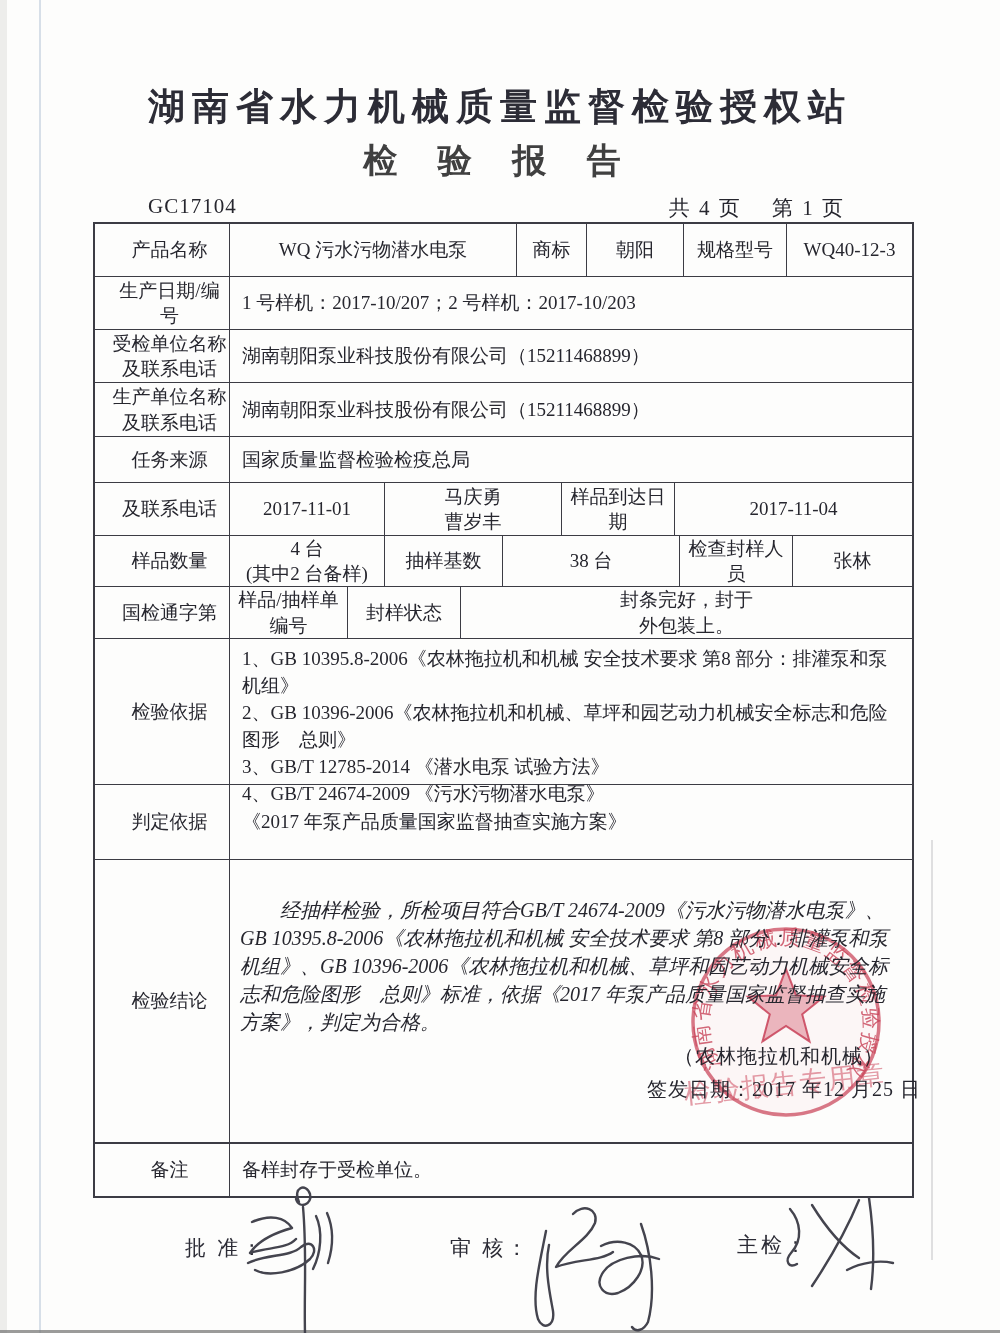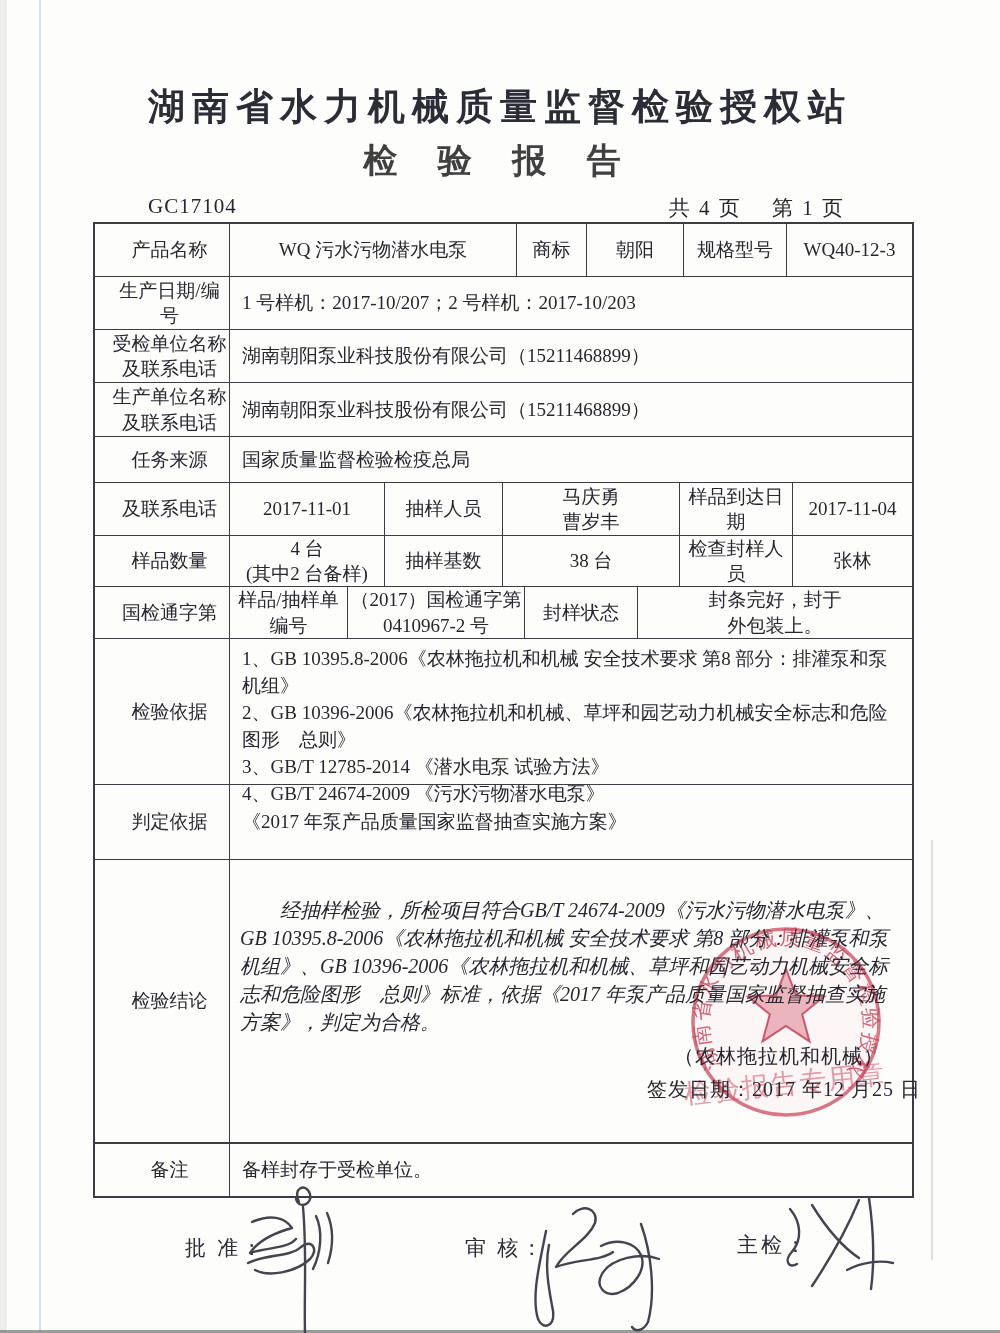--- a/index.html
+++ b/index.html
@@ -124,9 +124,6 @@
       </div>
     <div class="cell w155">
         <span>2017-11-01</span>
-      </div>
-    <div class="cell w118">
-        <span>抽样人员</span>
       </div>
     <div class="cell w177">
         <span>马庆勇

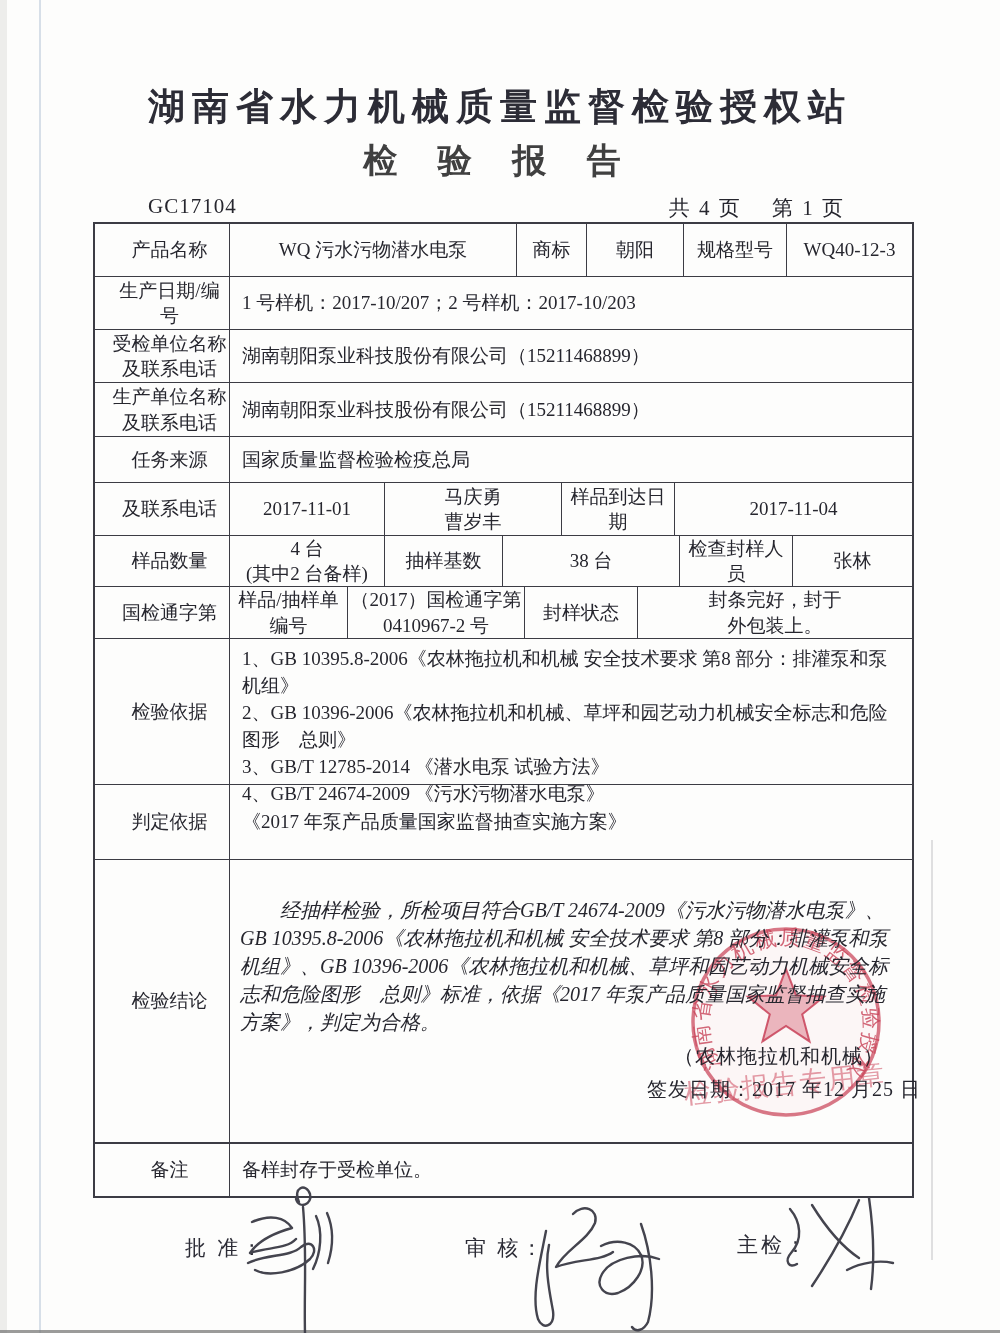--- a/index.html
+++ b/index.html
@@ -168,10 +168,6 @@
     <div class="cell w118">
         <span>样品/抽样单
 编号</span>
-      </div>
-    <div class="cell w177">
-        <span>（2017）国检通字第
-0410967-2 号</span>
       </div>
     <div class="cell w113">
         <span>封样状态</span>

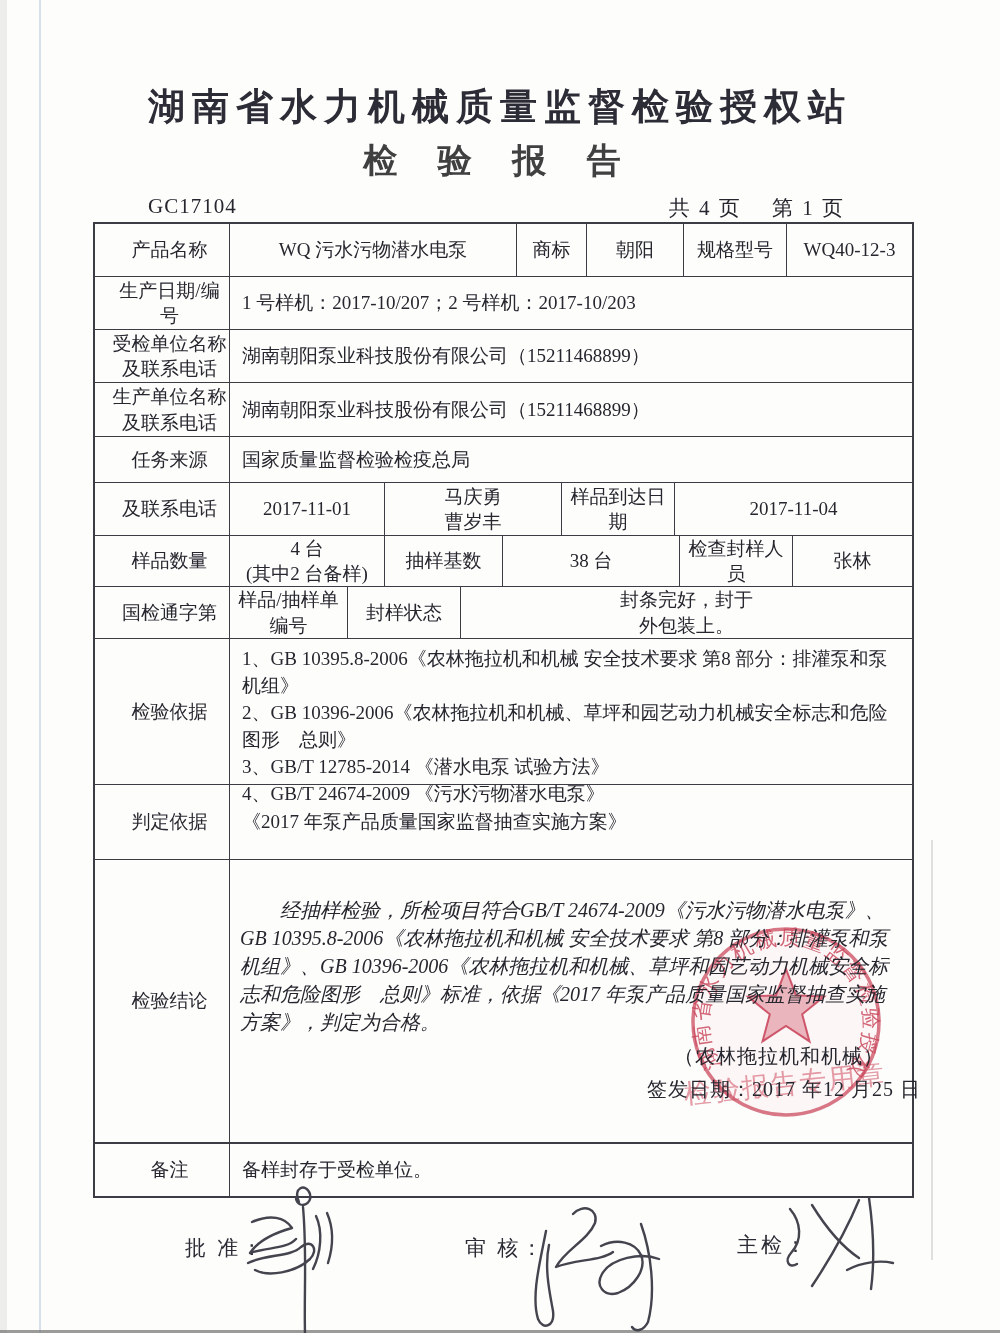--- a/index.html
+++ b/index.html
@@ -234,7 +234,7 @@
 </div>
 
 <div class="footer-label" style="left:185px;top:1234px">批 准：</div>
-<div class="footer-label" style="left:465px;top:1234px">审 核：</div>
+<div class="footer-label" style="left:450px;top:1234px">审 核：</div>
 <div class="footer-label" style="left:737px;top:1231px">主检：</div>
 
 <svg class="sig-overlay" viewBox="0 0 1000 1333">

